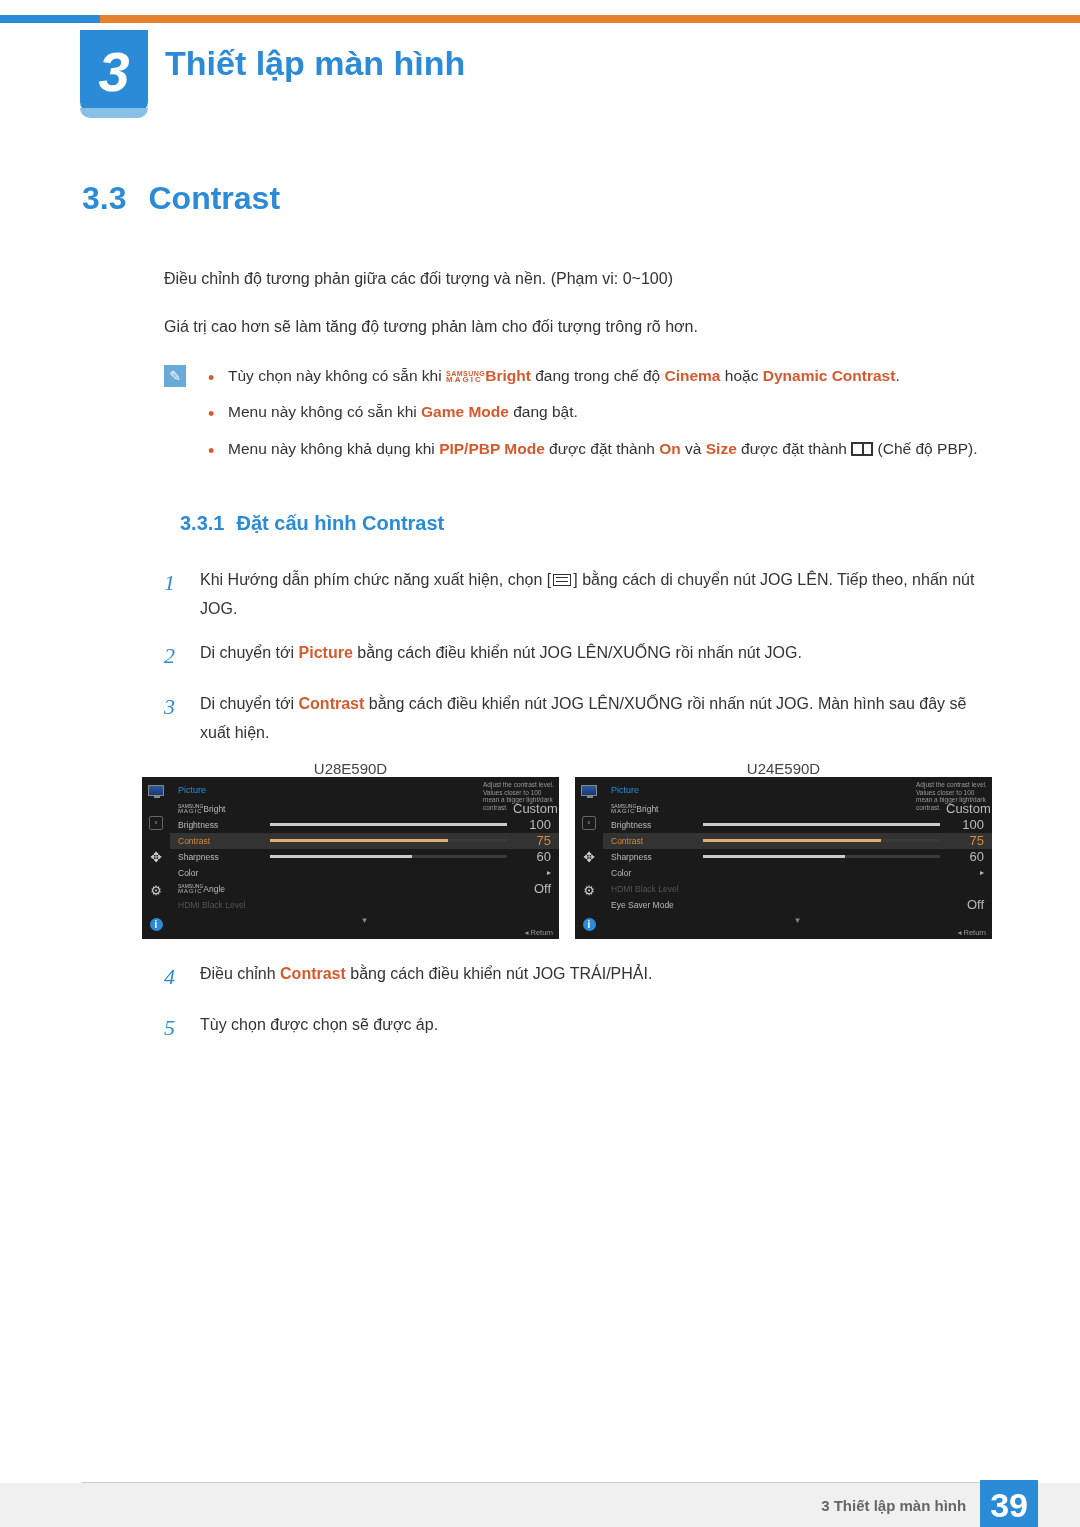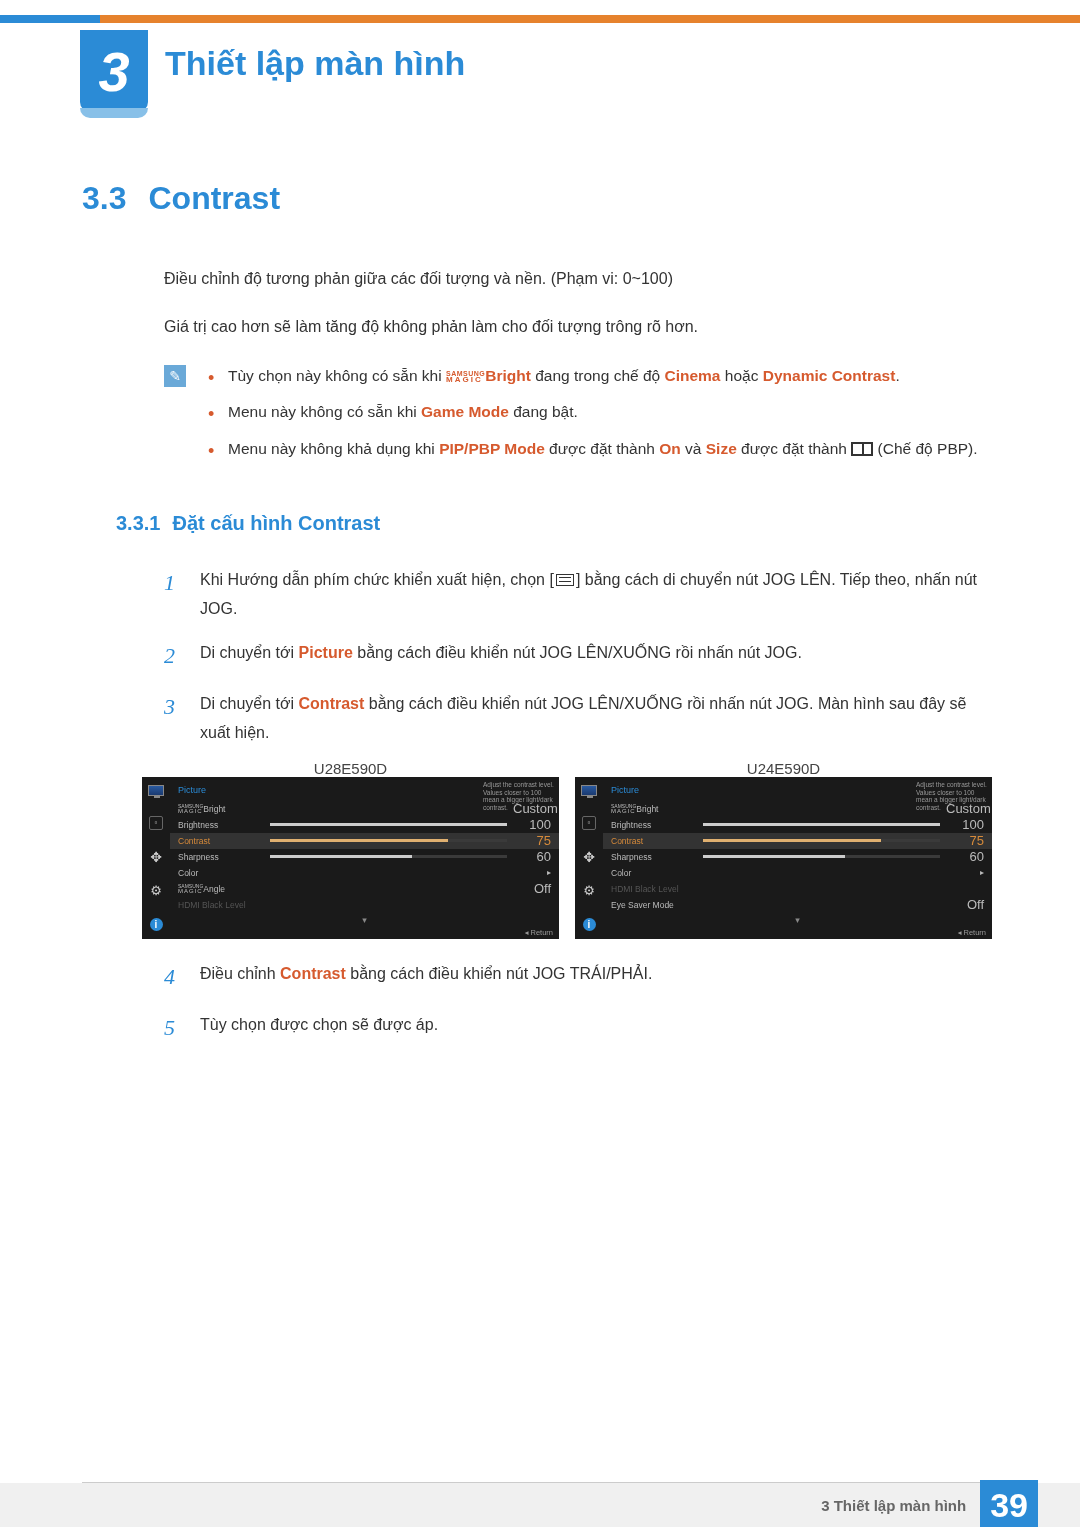--- a/index.html
+++ b/index.html
@@ -317,7 +317,7 @@
   </h1>
 
   <p class="para">Điều chỉnh độ tương phản giữa các đối tượng và nền. (Phạm vi: 0~100)</p>
-  <p class="para">Giá trị cao hơn sẽ làm tăng độ không phản làm cho đối tượng trông rõ hơn.</p>
+  <p class="para">Giá trị cao hơn sẽ làm tăng độ tương phản làm cho đối tượng trông rõ hơn.</p>
 
   <div class="note-box">
     <span class="note-icon">✎</span>

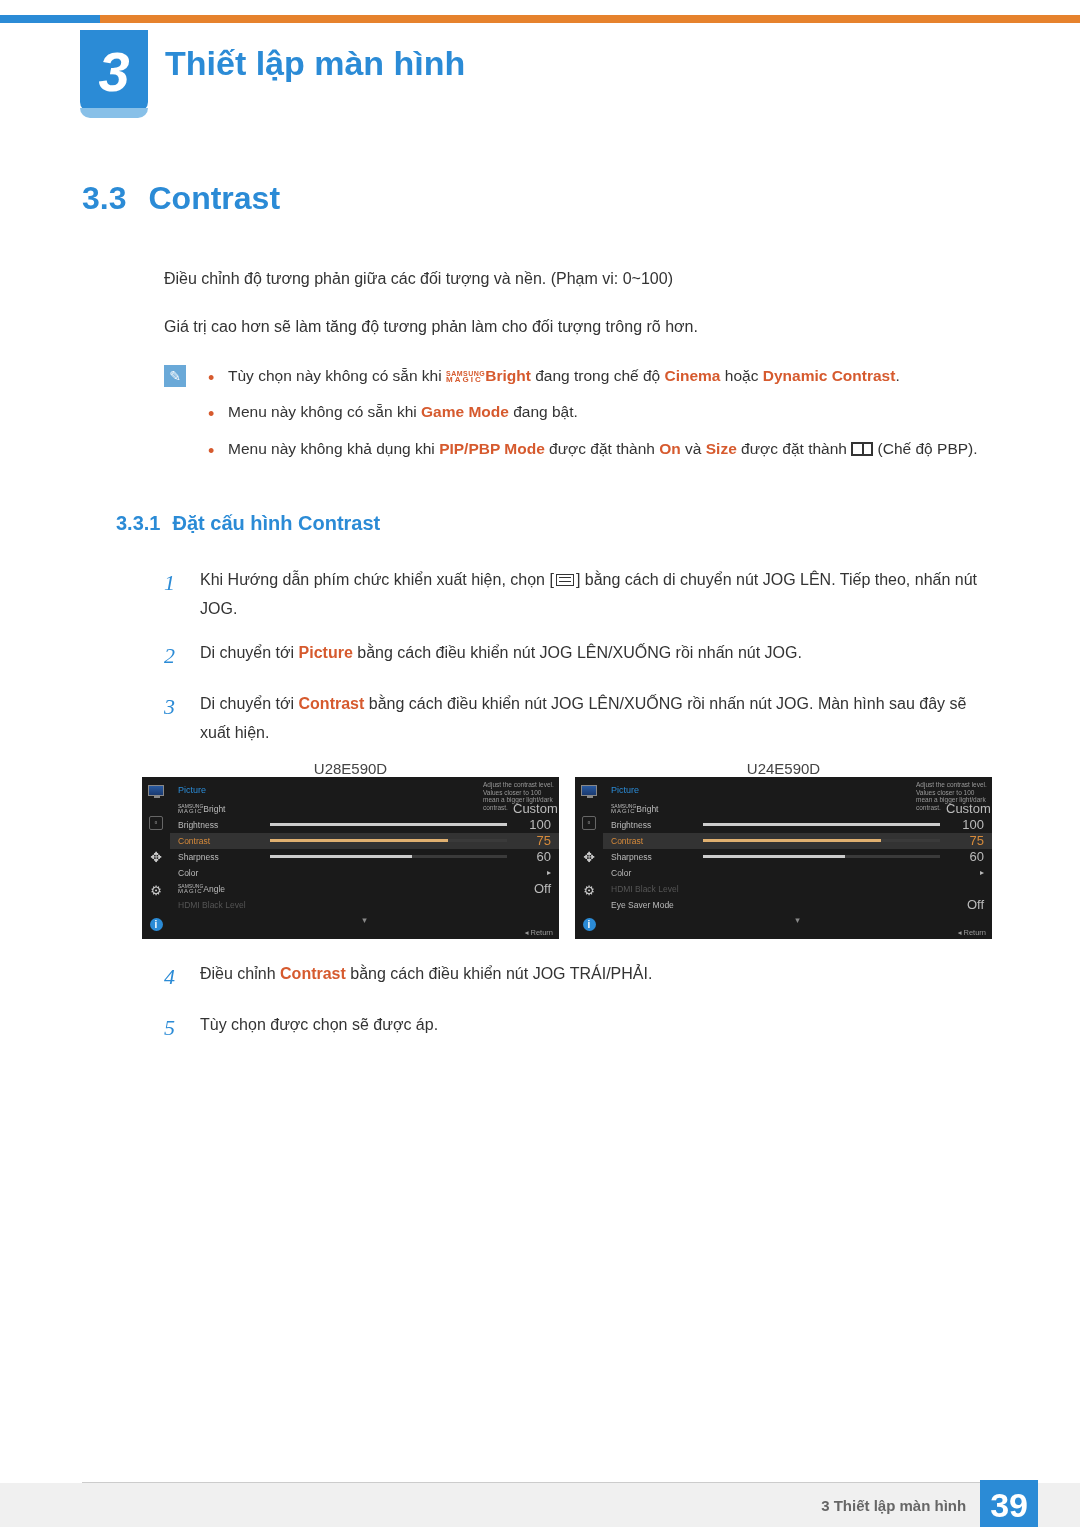--- a/index.html
+++ b/index.html
@@ -130,7 +130,7 @@
     font-size: 20px;
     font-weight: bold;
     color: #2b8bd6;
-    margin: 0 0 28px 34px;
+    margin: 0 0 28px 98px;
   }
   .subsection-num { margin-right: 12px; }
   .steps { list-style: none; margin: 0 0 0 82px; }

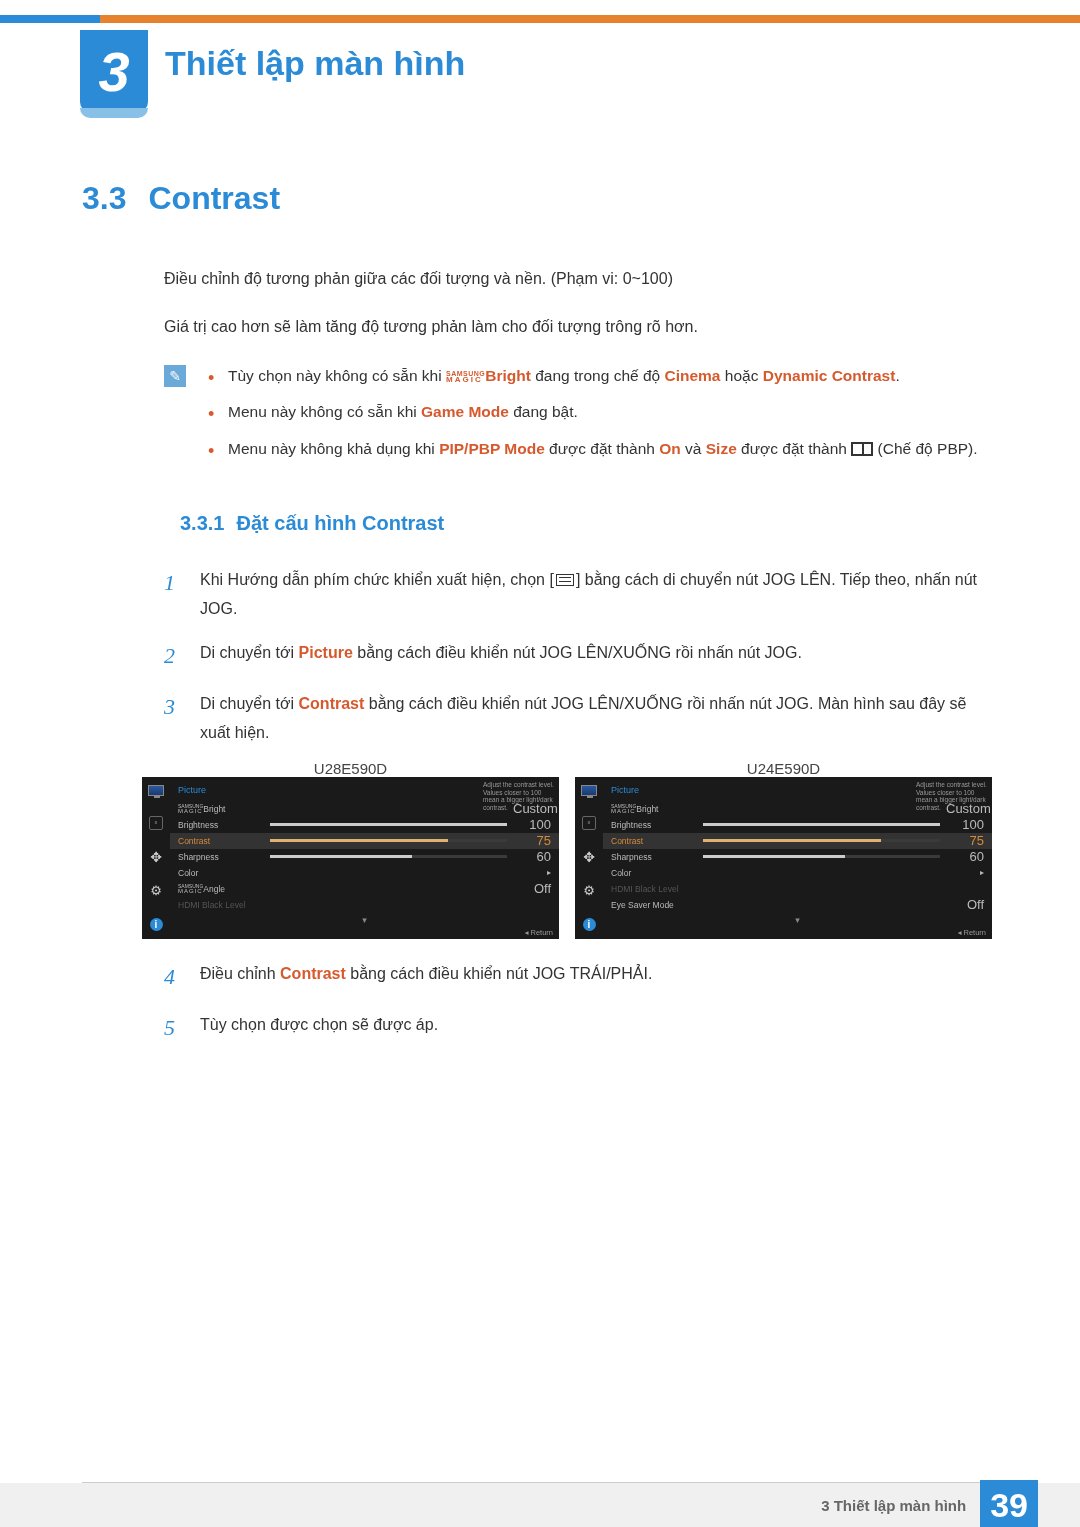--- a/index.html
+++ b/index.html
@@ -342,7 +342,7 @@
     <li>
       <span class="step-num">1</span>
       <span class="step-body">
-        <span>Khi Hướng dẫn phím chức khiển xuất hiện, chọn [</span><span class="menu-icon"></span><span>] bằng cách di chuyển nút JOG LÊN. Tiếp theo, nhấn nút JOG.</span>
+        <span>Khi Hướng dẫn phím chức năng xuất hiện, chọn [</span><span class="menu-icon"></span><span>] bằng cách di chuyển nút JOG LÊN. Tiếp theo, nhấn nút JOG.</span>
       </span>
     </li>
     <li>

